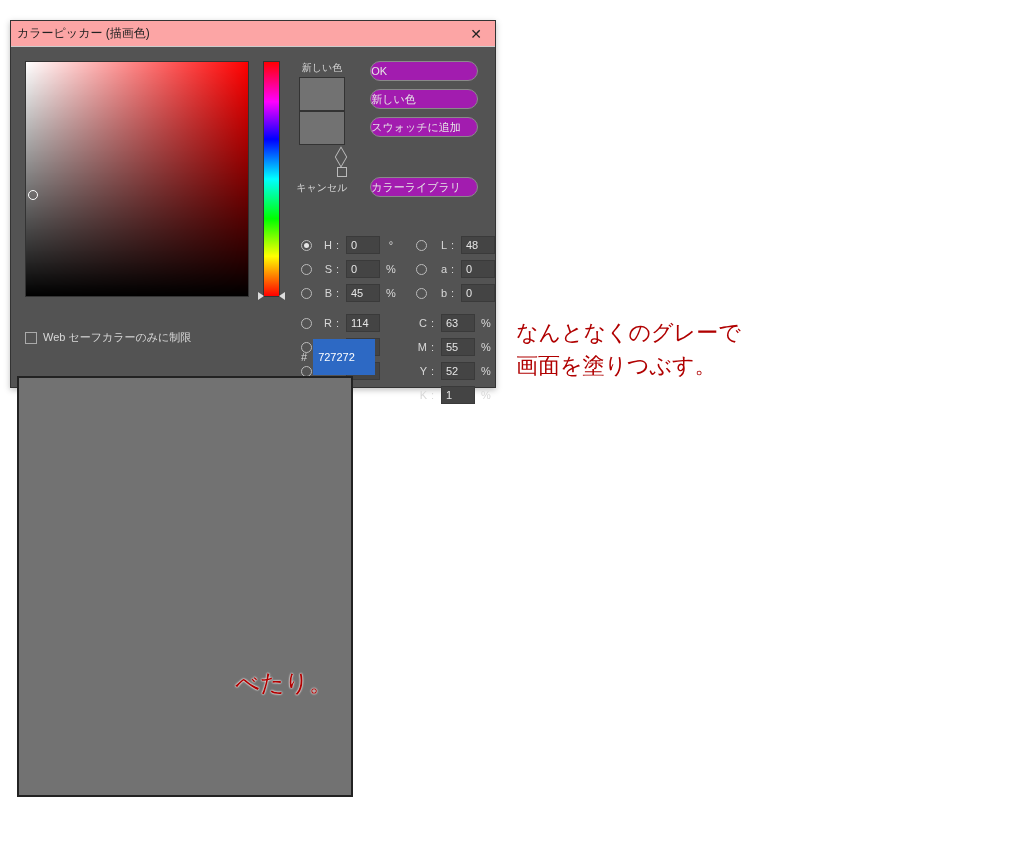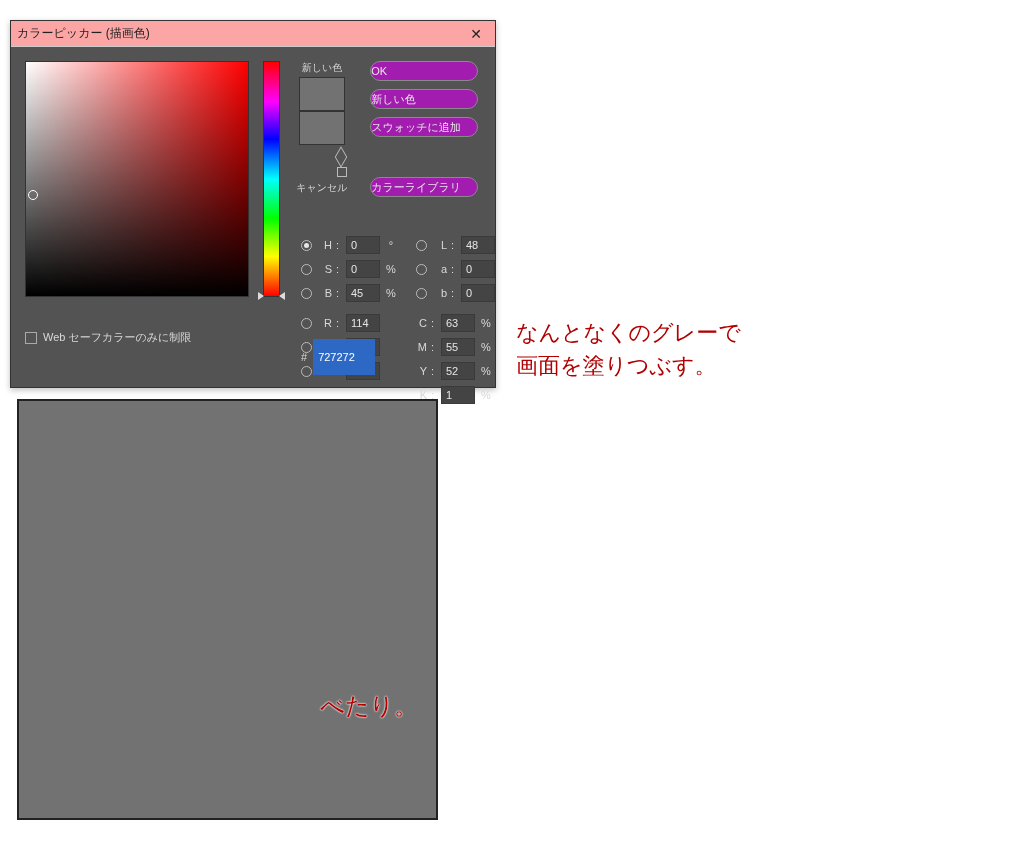--- a/index.html
+++ b/index.html
@@ -241,8 +241,8 @@
   .grey-canvas {
     position: absolute;
     left: 17px;
-    top: 399px;
-    width: 421px;
+    top: 376px;
+    width: 336px;
     height: 421px;
     background: #727272;
     border: 2px solid #222;

